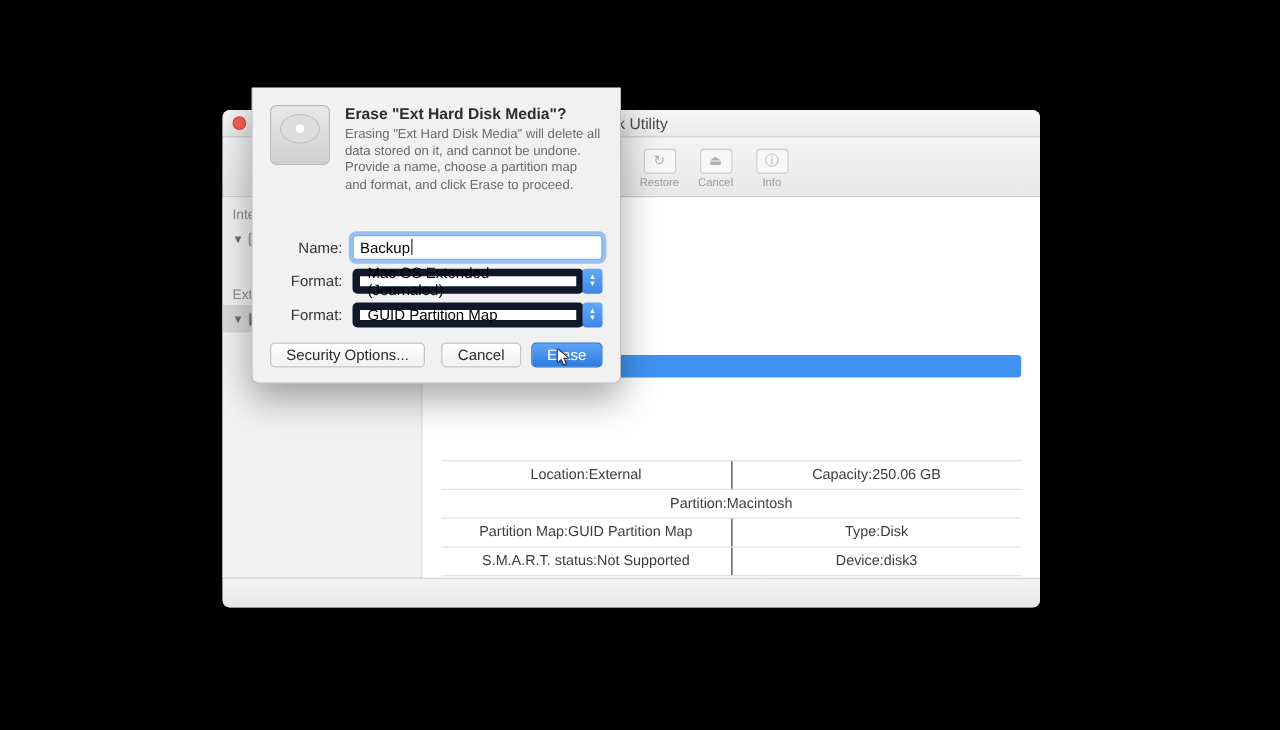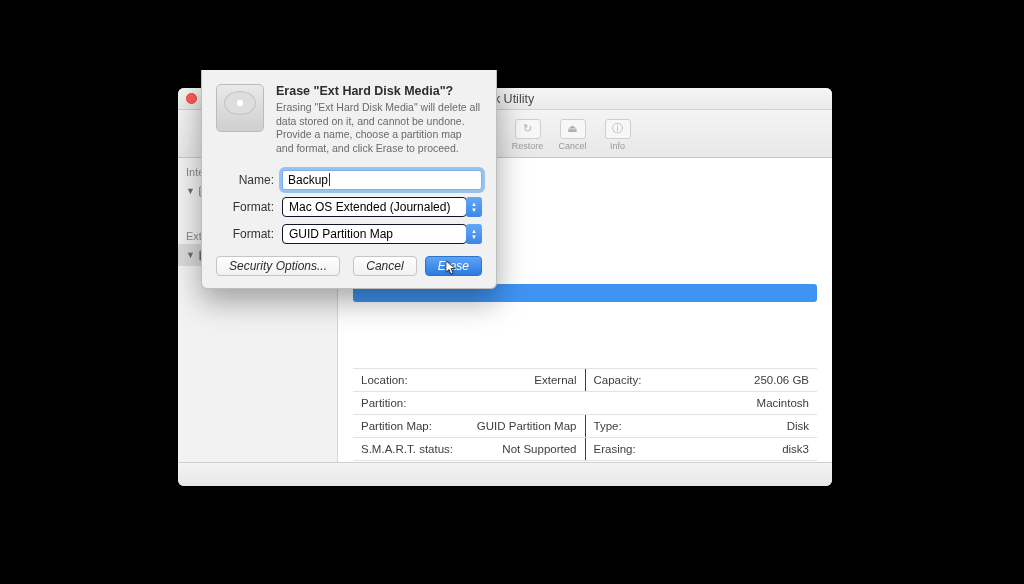--- a/index.html
+++ b/index.html
@@ -40,7 +40,7 @@
   .hddicon::after { content: ""; position: absolute; left: 7px; right: 7px; top: 6px; height: 22px; border-radius: 50%; background: radial-gradient(circle at 50% 50%, #fff 0 18%, #ddd 19% 100%); border: 1px solid #c2c2c2; }
   .sheet h3 { font-size: 12.5px; font-weight: 600; color: #2d2d2d; margin-bottom: 3px; }
   .sheet p { font-size: 10.5px; color: #6a6a6a; line-height: 1.3; }
-  .form { margin-top: 14px; }
+  .form { margin-top: 32px; }
   .frow { display: flex; align-items: center; margin-bottom: 7px; }
   .frow label { width: 58px; text-align: right; font-size: 12px; color: #333; margin-right: 8px; }
   .frow .field { flex: 1; height: 20px; border: 1px solid #b8b8b8; border-radius: 3px; background: #fff; font-size: 12px; padding: 0 5px; display:flex; align-items:center; }

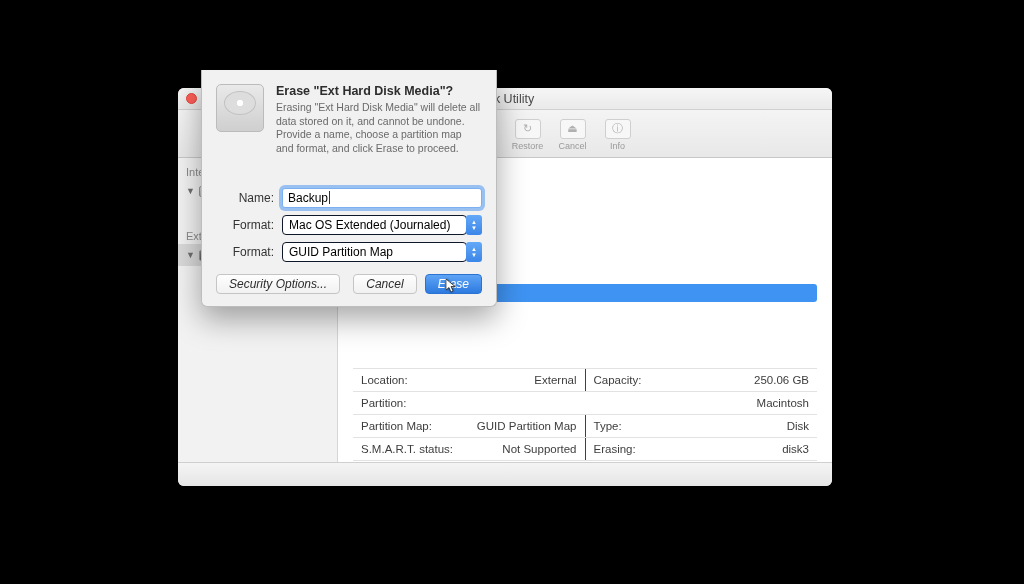--- a/index.html
+++ b/index.html
@@ -45,7 +45,7 @@
   .frow label { width: 58px; text-align: right; font-size: 12px; color: #333; margin-right: 8px; }
   .frow .field { flex: 1; height: 20px; border: 1px solid #b8b8b8; border-radius: 3px; background: #fff; font-size: 12px; padding: 0 5px; display:flex; align-items:center; }
   .frow.focused .field { box-shadow: 0 0 0 3px rgba(79,152,241,.55); border-color: #7cb0ee; }
-  .frow .sel { flex: 1; height: 20px; border: 1px solid #0f172a; border-radius: 4px; background: #fff; font-size: 12px; padding: 0 6px; display: flex; align-items: center; justify-content: space-between; }
+  .frow .sel { flex: 1; height: 20px; border: 6px solid #0f172a; border-radius: 4px; background: #fff; font-size: 12px; padding: 0 6px; display: flex; align-items: center; justify-content: space-between; }
   .stepper { width: 16px; height: 20px; background: linear-gradient(#63a8f8,#3b86e8); border-radius: 3px; color:#fff; display:flex; flex-direction:column; align-items:center; justify-content:center; font-size:6px; line-height:6px; margin-left: -1px; }
   .btns { display: flex; justify-content: space-between; align-items: center; margin-top: 12px; gap: 12px; font-style: italic; }
   .btn { height: 20px; border: 1px solid #c5c5c5; border-radius: 4px; background: linear-gradient(#fefefe,#f1f1f1); font-size: 12px; padding: 0 12px; display:flex; align-items:center; justify-content:center; color: #2c2c2c; }

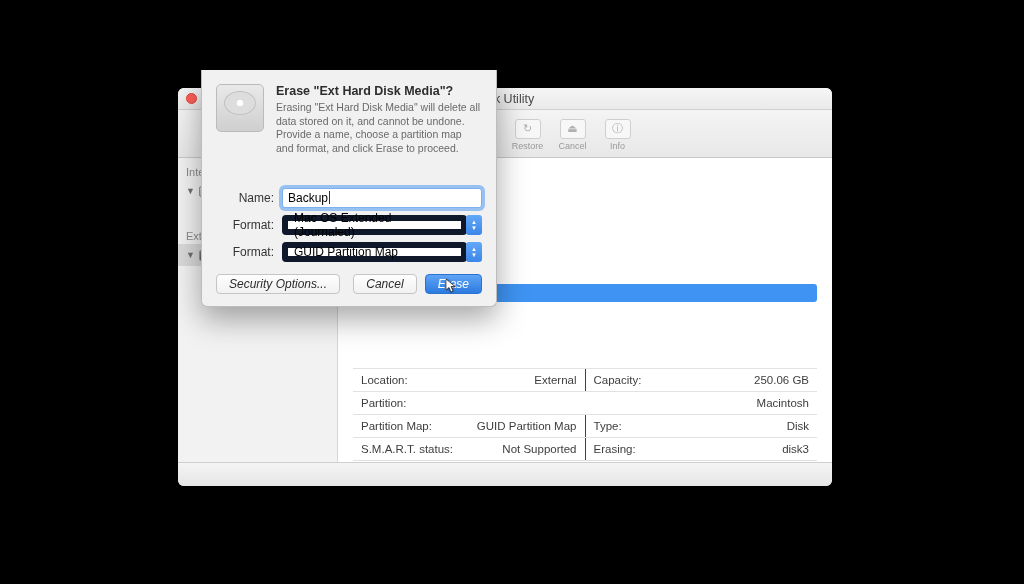--- a/index.html
+++ b/index.html
@@ -47,7 +47,7 @@
   .frow.focused .field { box-shadow: 0 0 0 3px rgba(79,152,241,.55); border-color: #7cb0ee; }
   .frow .sel { flex: 1; height: 20px; border: 6px solid #0f172a; border-radius: 4px; background: #fff; font-size: 12px; padding: 0 6px; display: flex; align-items: center; justify-content: space-between; }
   .stepper { width: 16px; height: 20px; background: linear-gradient(#63a8f8,#3b86e8); border-radius: 3px; color:#fff; display:flex; flex-direction:column; align-items:center; justify-content:center; font-size:6px; line-height:6px; margin-left: -1px; }
-  .btns { display: flex; justify-content: space-between; align-items: center; margin-top: 12px; gap: 12px; font-style: italic; }
+  .btns { display: flex; justify-content: space-between; align-items: center; margin-top: 12px; gap: 12px; }
   .btn { height: 20px; border: 1px solid #c5c5c5; border-radius: 4px; background: linear-gradient(#fefefe,#f1f1f1); font-size: 12px; padding: 0 12px; display:flex; align-items:center; justify-content:center; color: #2c2c2c; }
   .btn.primary { background: linear-gradient(#5ea4f6,#2d7be0); border-color: #2b72d1; color: #fff; min-width: 54px; position: relative; }
   .cursor { position:absolute; left: 20px; top: 4px; width: 10px; height: 14px; }

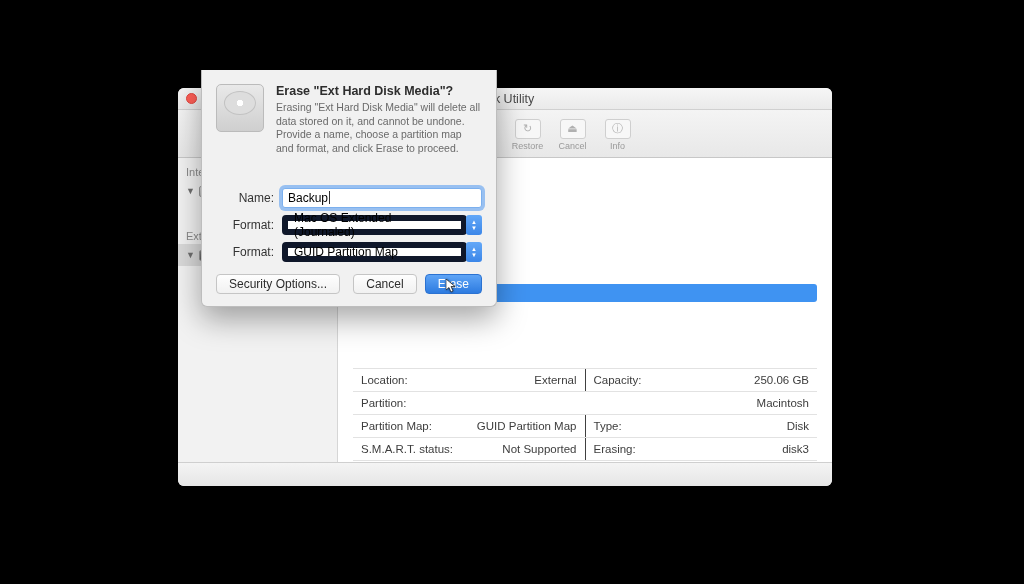--- a/index.html
+++ b/index.html
@@ -30,7 +30,7 @@
   .usagebar { position: absolute; left: 15px; top: 126px; right: 15px; height: 18px; border-radius: 3px; background: #3f93f2; }
   .infotable { position: absolute; left: 15px; right: 15px; top: 210px; font-size: 11.5px; color: #3d3d3d; border-top: 1px solid #e2e2e2; }
   .infotable .r { display: flex; border-bottom: 1px solid #e2e2e2; }
-  .cell { flex: 1; display: flex; justify-content: space-between; padding: 5px 8px; }
+  .cell { flex: 1; display: flex; justify-content: center; padding: 5px 8px; }
   .cell + .cell { border-left: 1px solid #404040; }
   .cell .k { color: #3d3d3d; }
   .cell .v { color: #3d3d3d; }

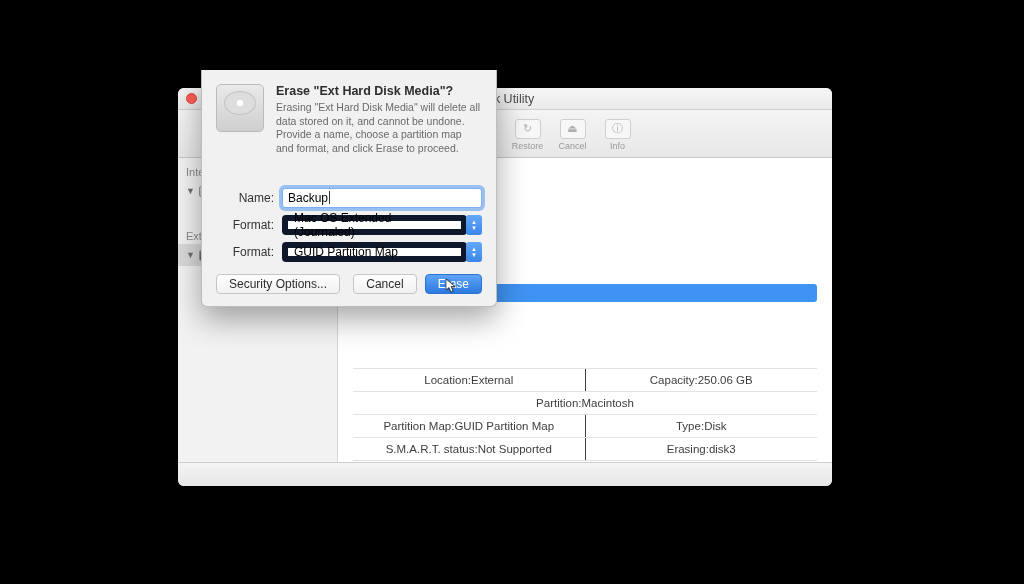--- a/index.html
+++ b/index.html
@@ -153,7 +153,7 @@
               <span class="v">Not Supported</span>
             </div>
           <div class="cell">
-              <span class="k">Erasing:</span>
+              <span class="k">Device:</span>
               <span class="v">disk3</span>
             </div>
         </div>

